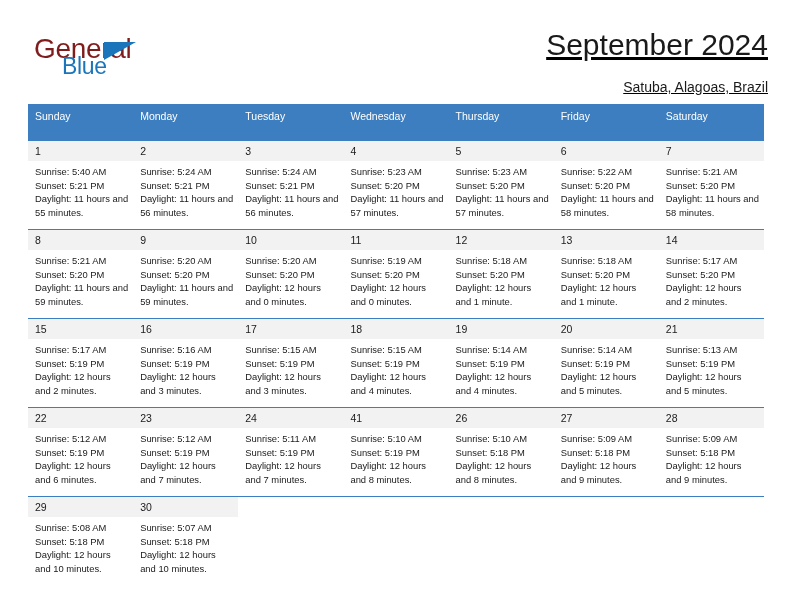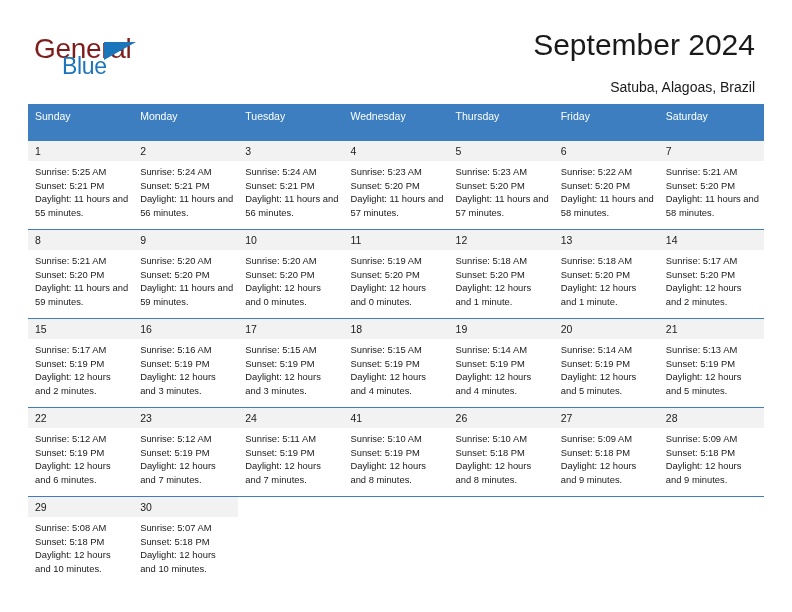--- a/index.html
+++ b/index.html
@@ -67,9 +67,10 @@
 
   .title-block {
     position: absolute;
-    right: 37px;
+    right: 24px;
     top: 28px;
     text-align: right;
+    text-decoration: underline;
   }
   .cal-title {
     font-size: 30px;

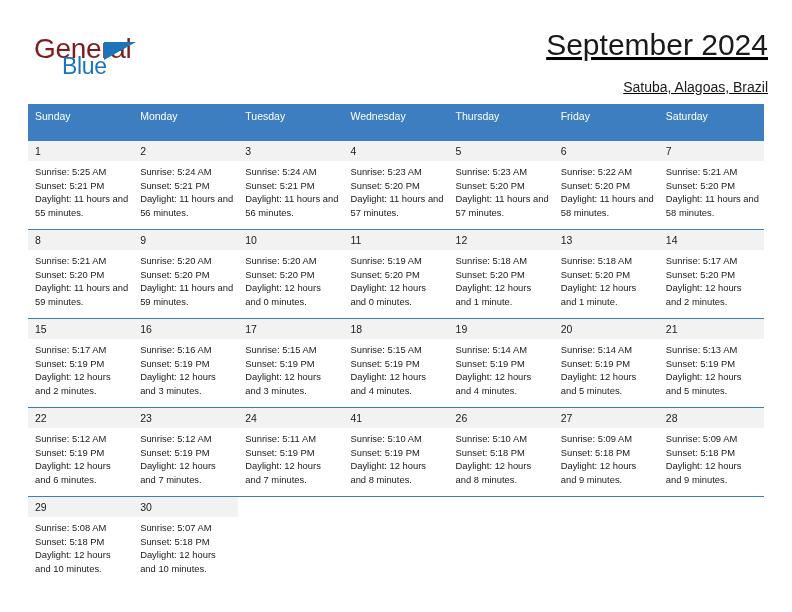--- a/index.html
+++ b/index.html
@@ -193,7 +193,7 @@
             <div class="cell-inner">
               <span class="daynum">1</span>
               <div class="info">
-                <div>Sunrise: 5:25 AM</div>
+                <div>Sunrise: 5:40 AM</div>
                 <div>Sunset: 5:21 PM</div>
                 <div class="daylight">Daylight: 11 hours and 55 minutes.</div>
               </div>

